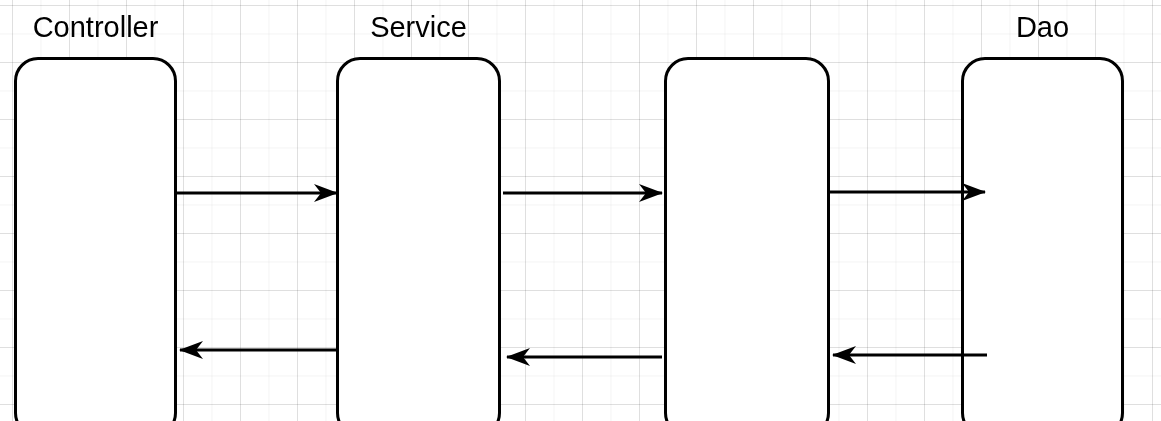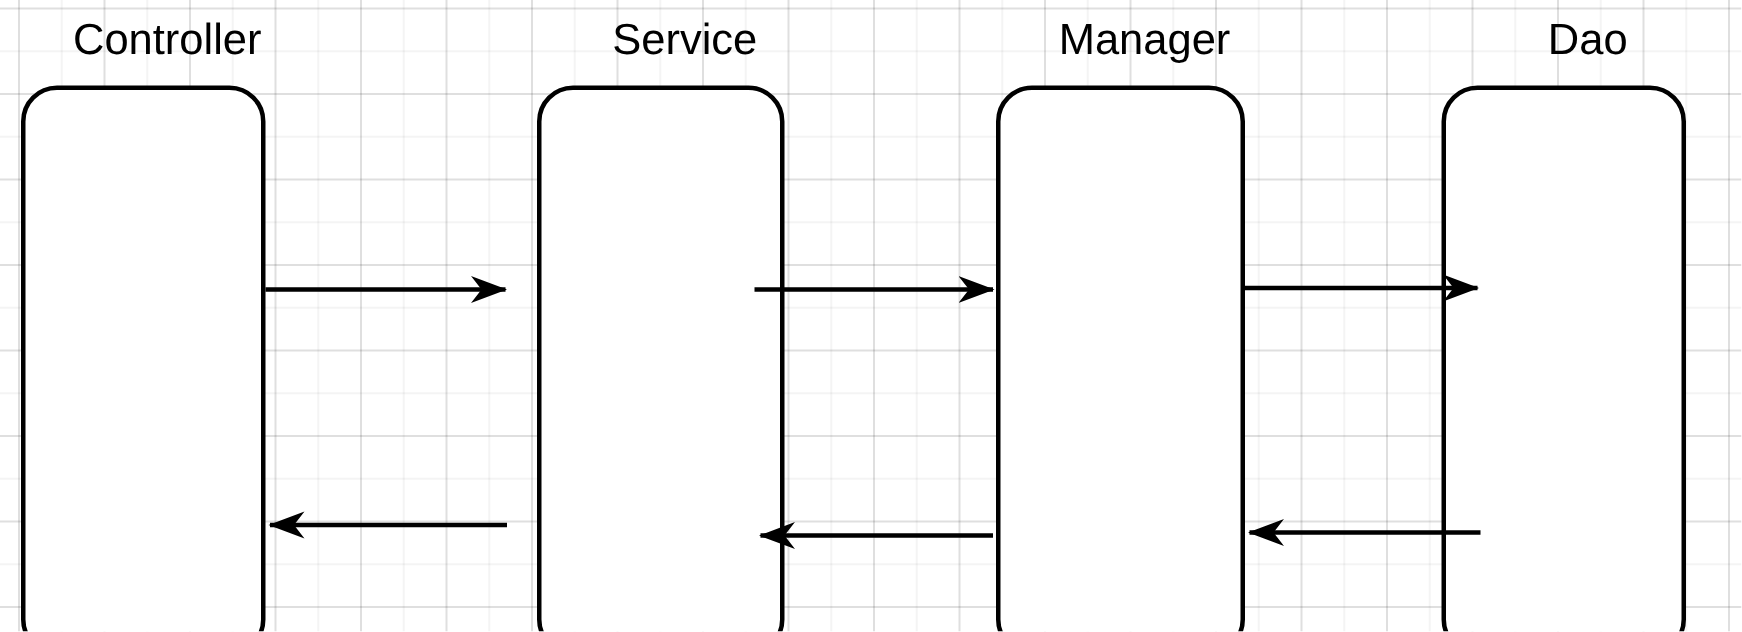--- a/index.html
+++ b/index.html
@@ -35,7 +35,6 @@
     color: #000000;
     letter-spacing: 0px;
     white-space: nowrap;
-    padding-left: 16px;
   }
 
   .lane-box {

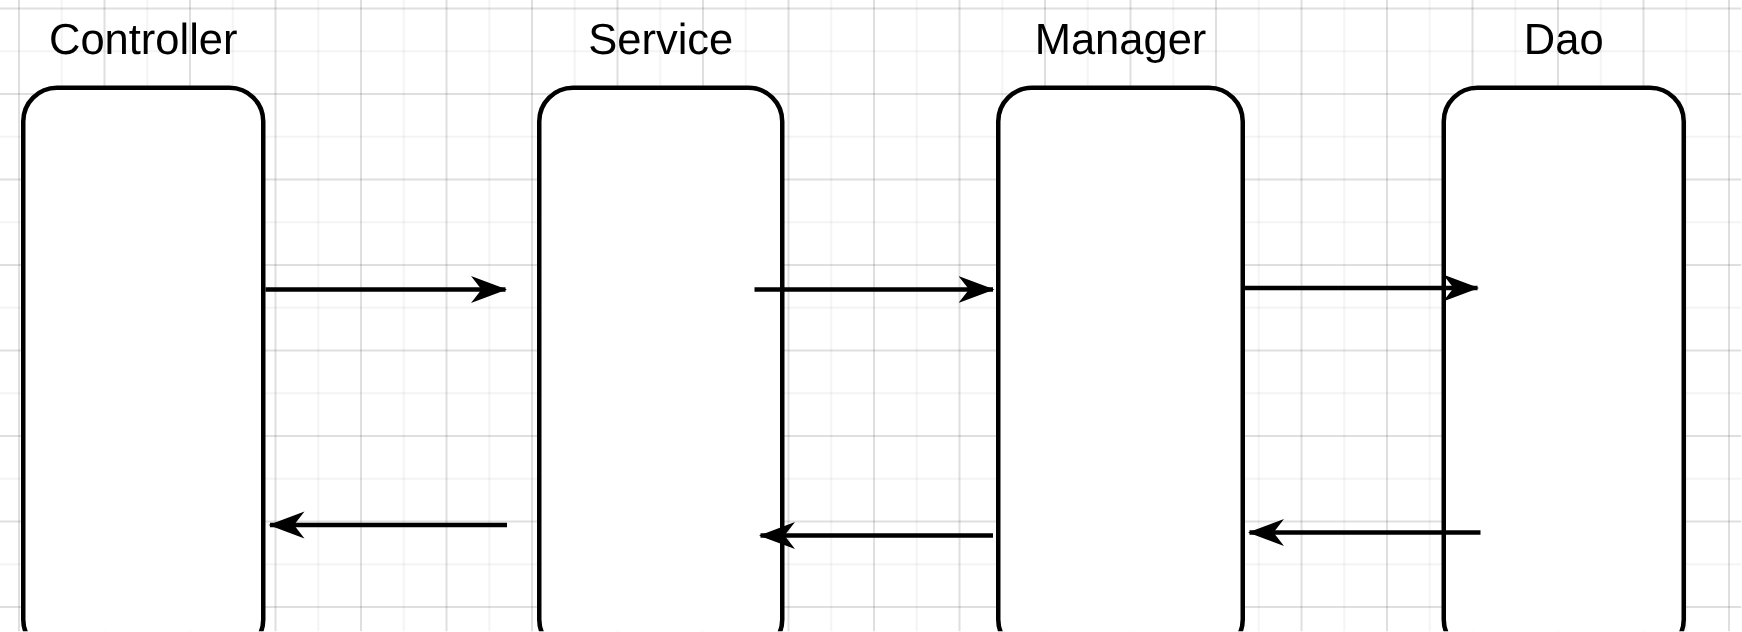--- a/index.html
+++ b/index.html
@@ -57,7 +57,7 @@
 
   
   .pos-controller { left: 14px;  width: 163px; }
-  .pos-service    { left: 358px; width: 165px; }
+  .pos-service    { left: 336px; width: 165px; }
   .pos-manager    { left: 664px; width: 166px; }
   .pos-dao        { left: 961px; width: 163px; }
 </style>

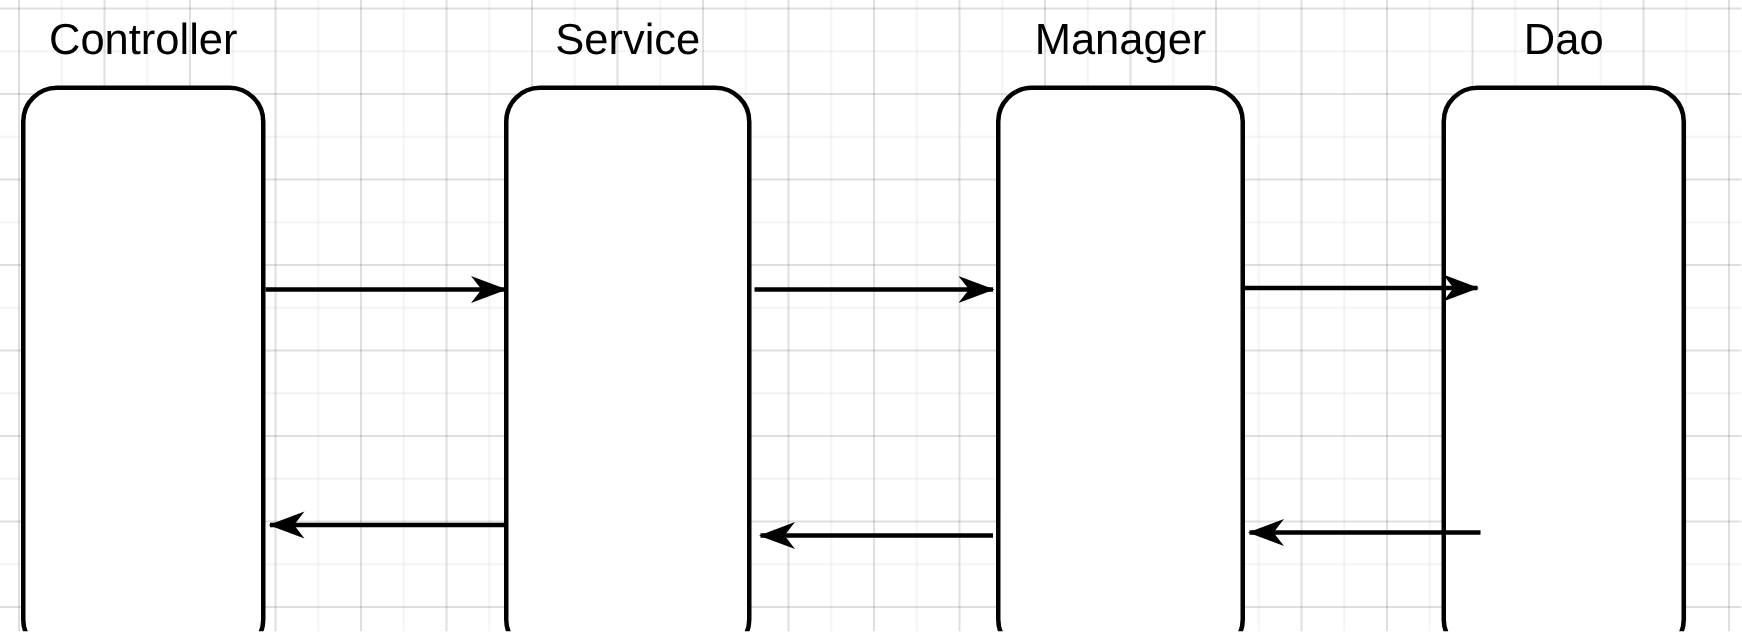--- a/index.html
+++ b/index.html
@@ -68,7 +68,6 @@
 
   <div class="lane-label pos-controller">Controller</div>
   <div class="lane-label pos-service">Service</div>
-  <div class="lane-label pos-manager">Manager</div>
   <div class="lane-label pos-dao">Dao</div>
 
   <div class="lane-box pos-controller"></div>

